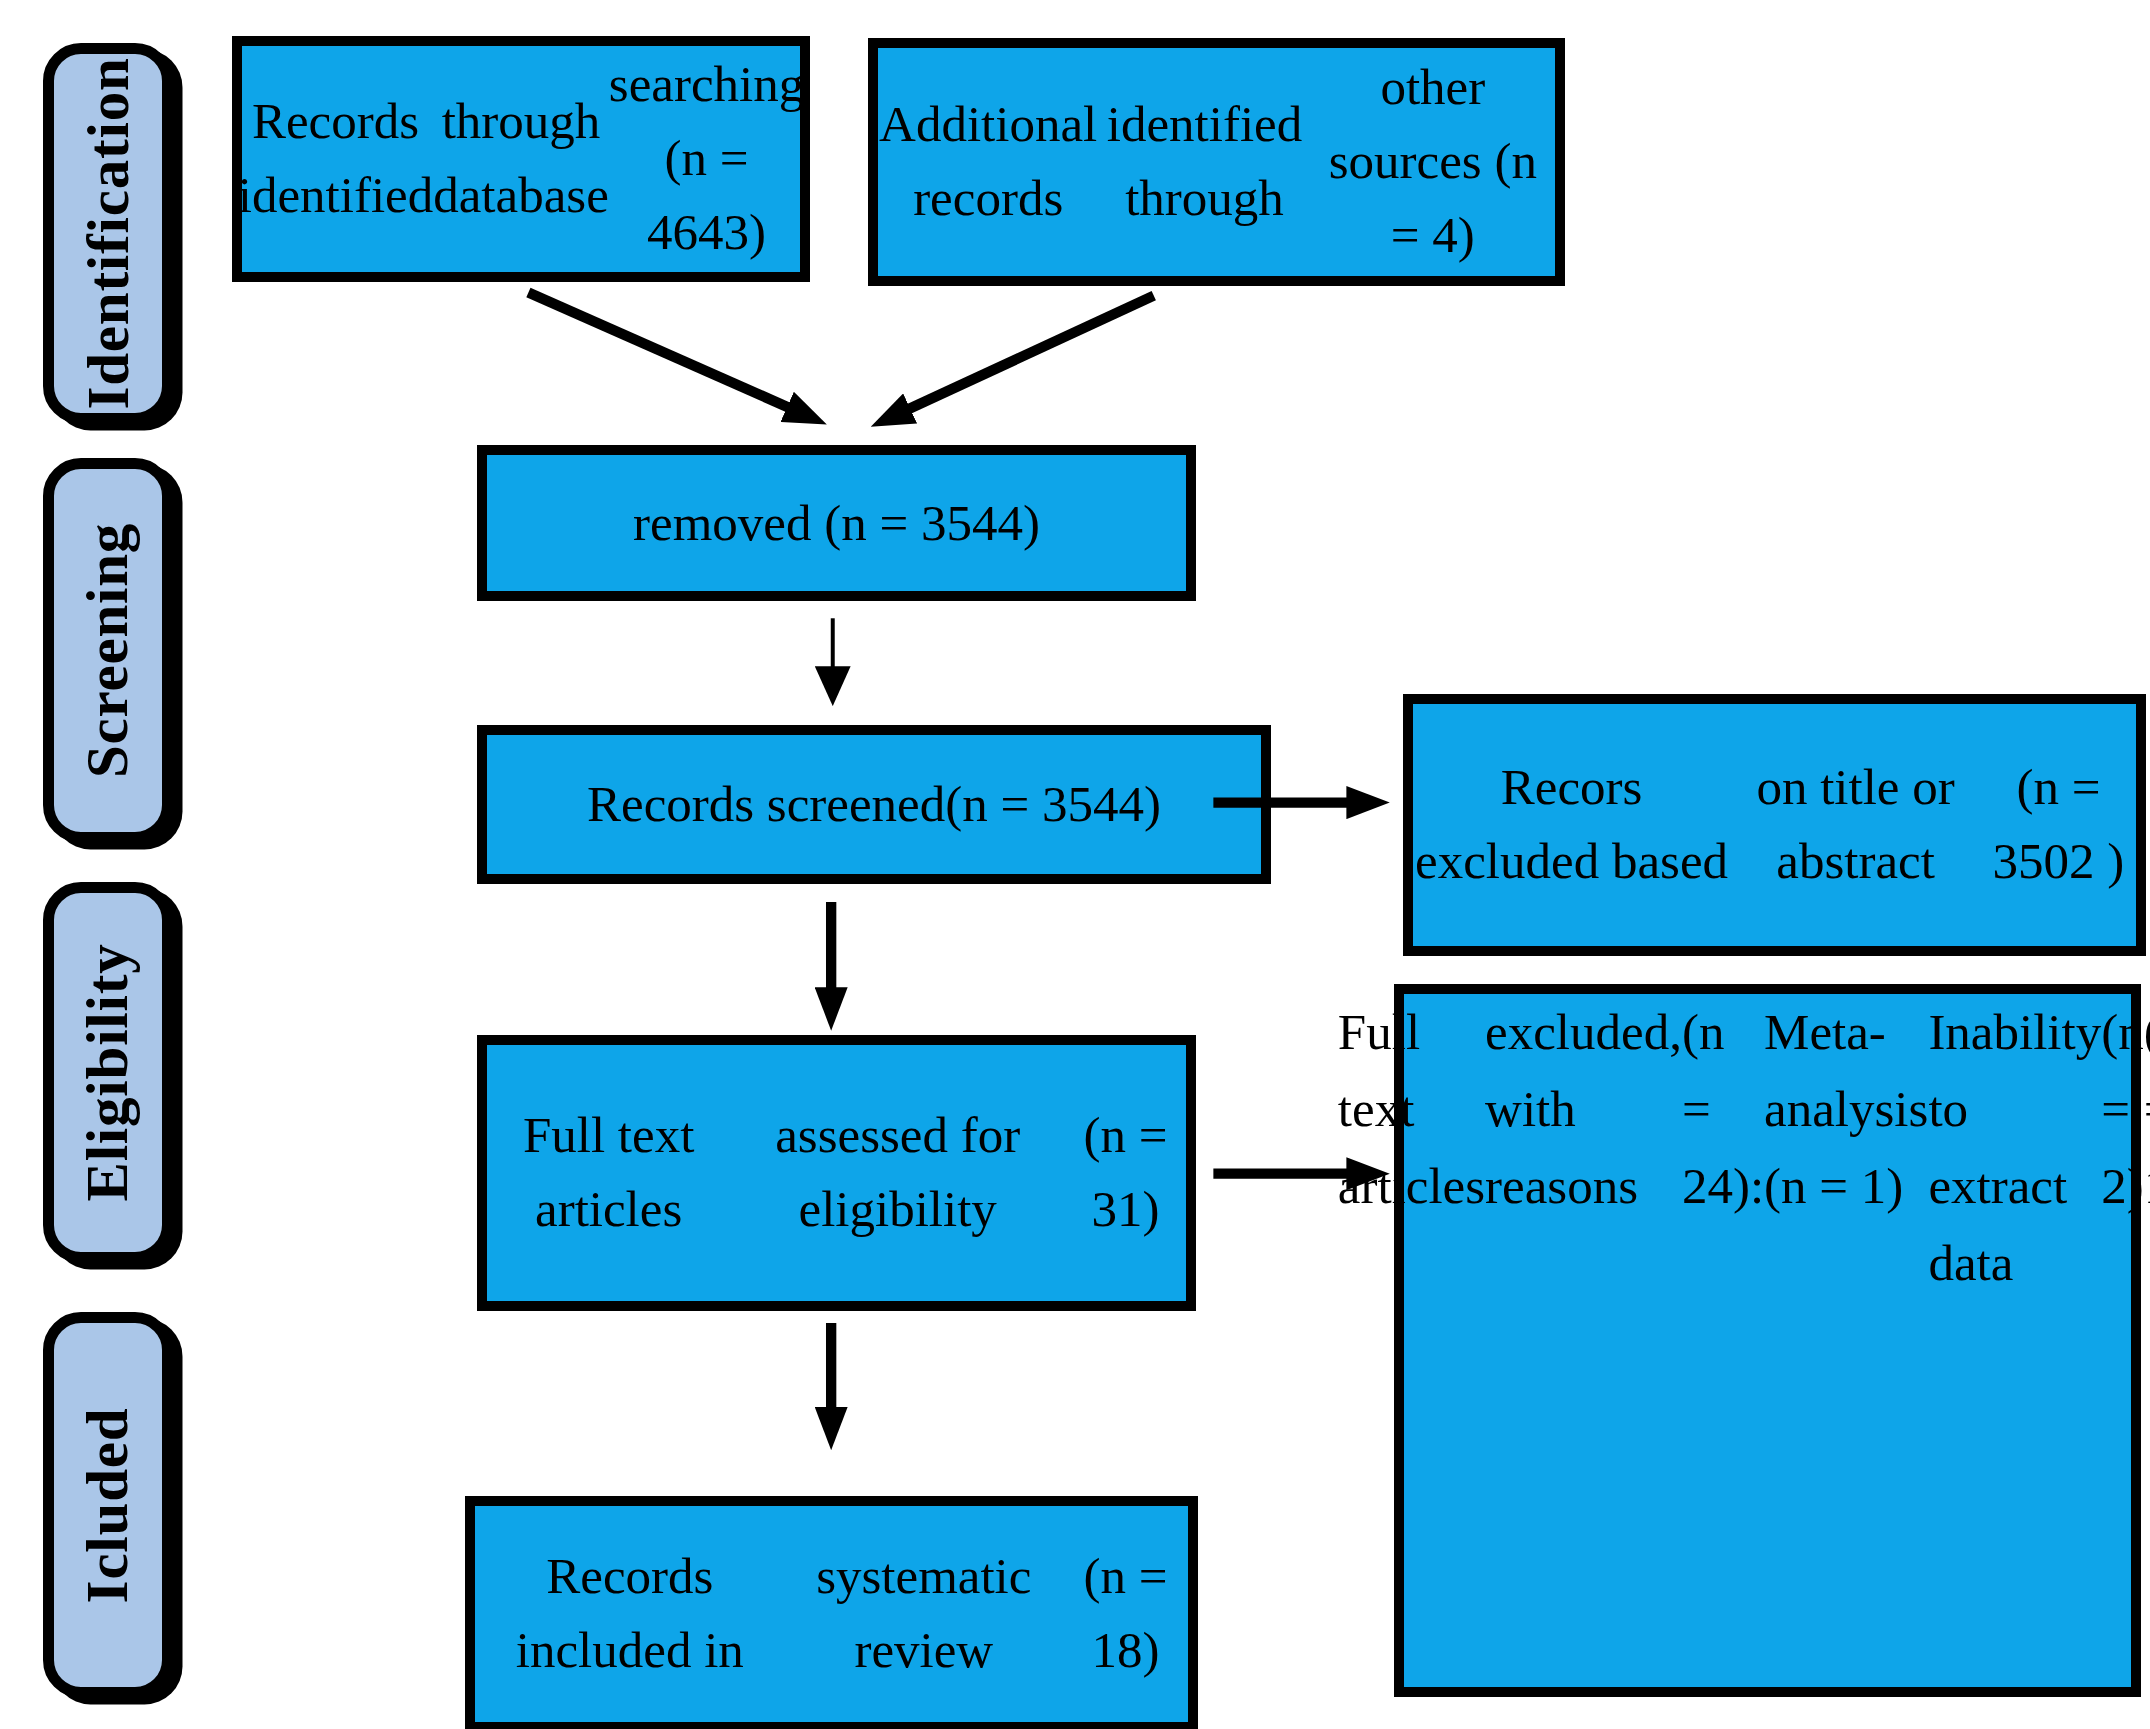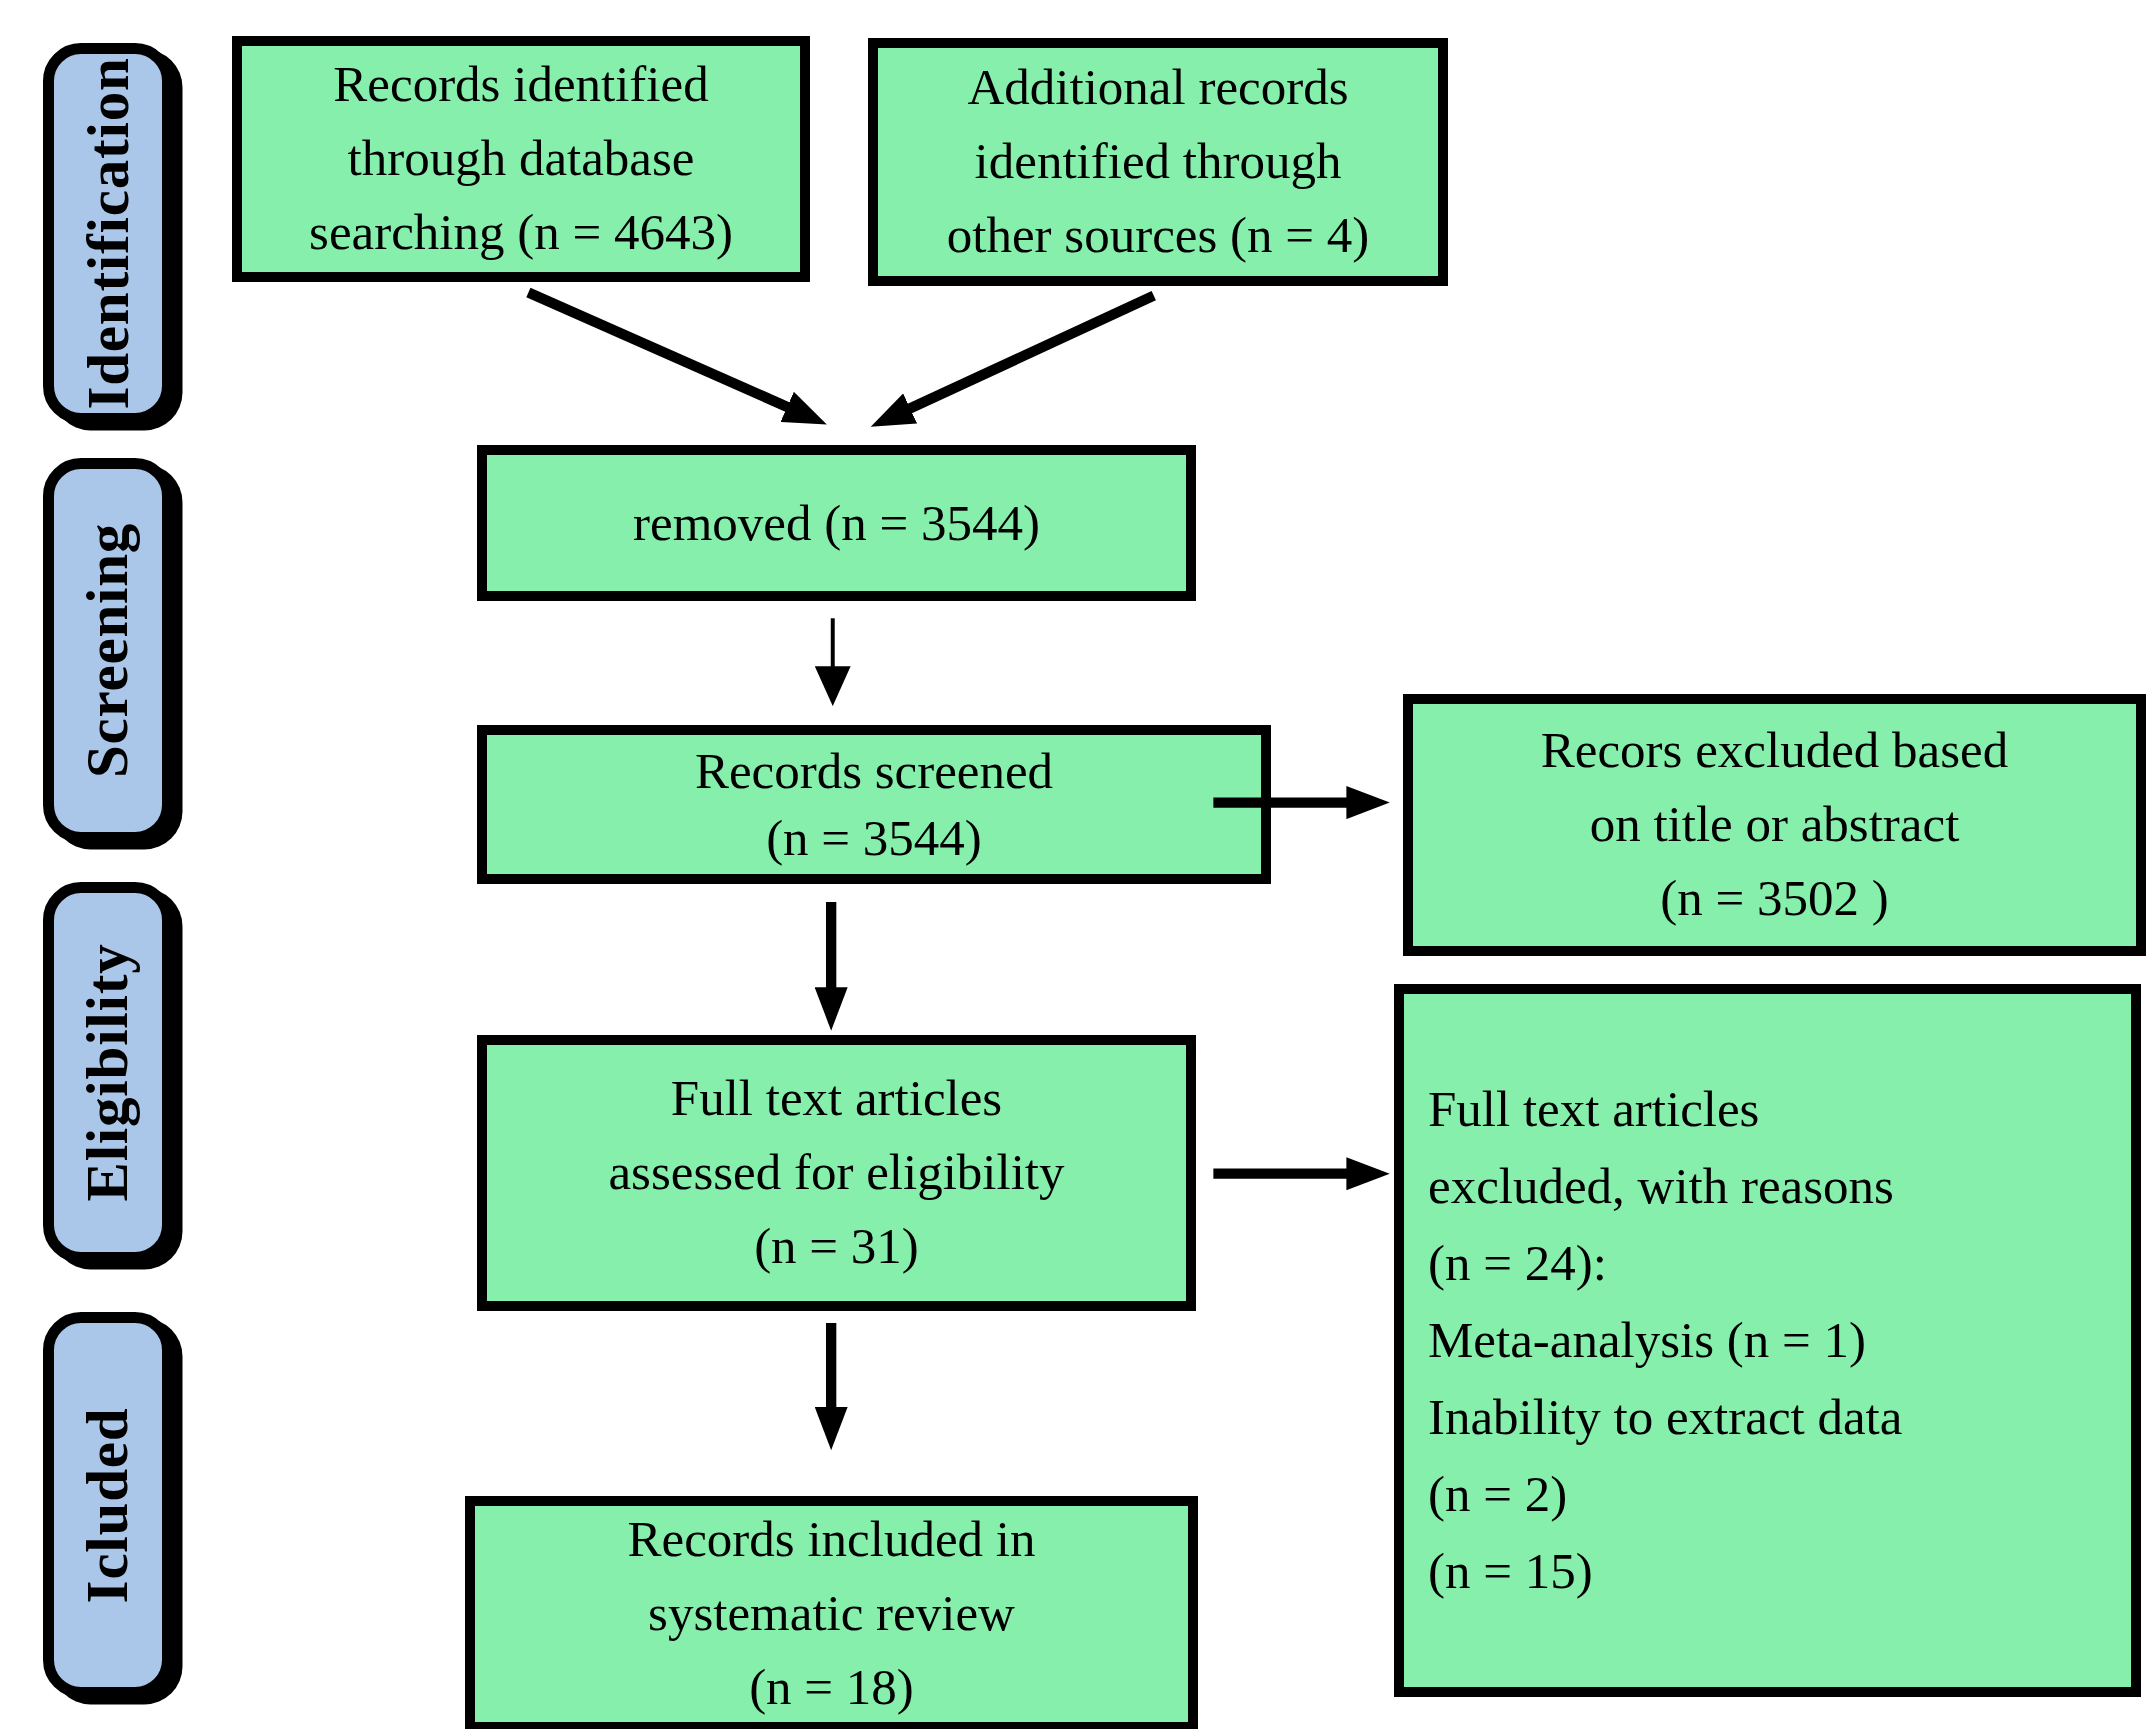--- a/index.html
+++ b/index.html
@@ -44,10 +44,10 @@
   
   .box {
     position: absolute;
-    background: #86efac;
+    background: #0ea5e9;
     border: 10.3px solid #000;
     display: flex;
-    flex-direction: column;
+    flex-direction: row;
     justify-content: center;
     align-items: center;
     text-align: center;

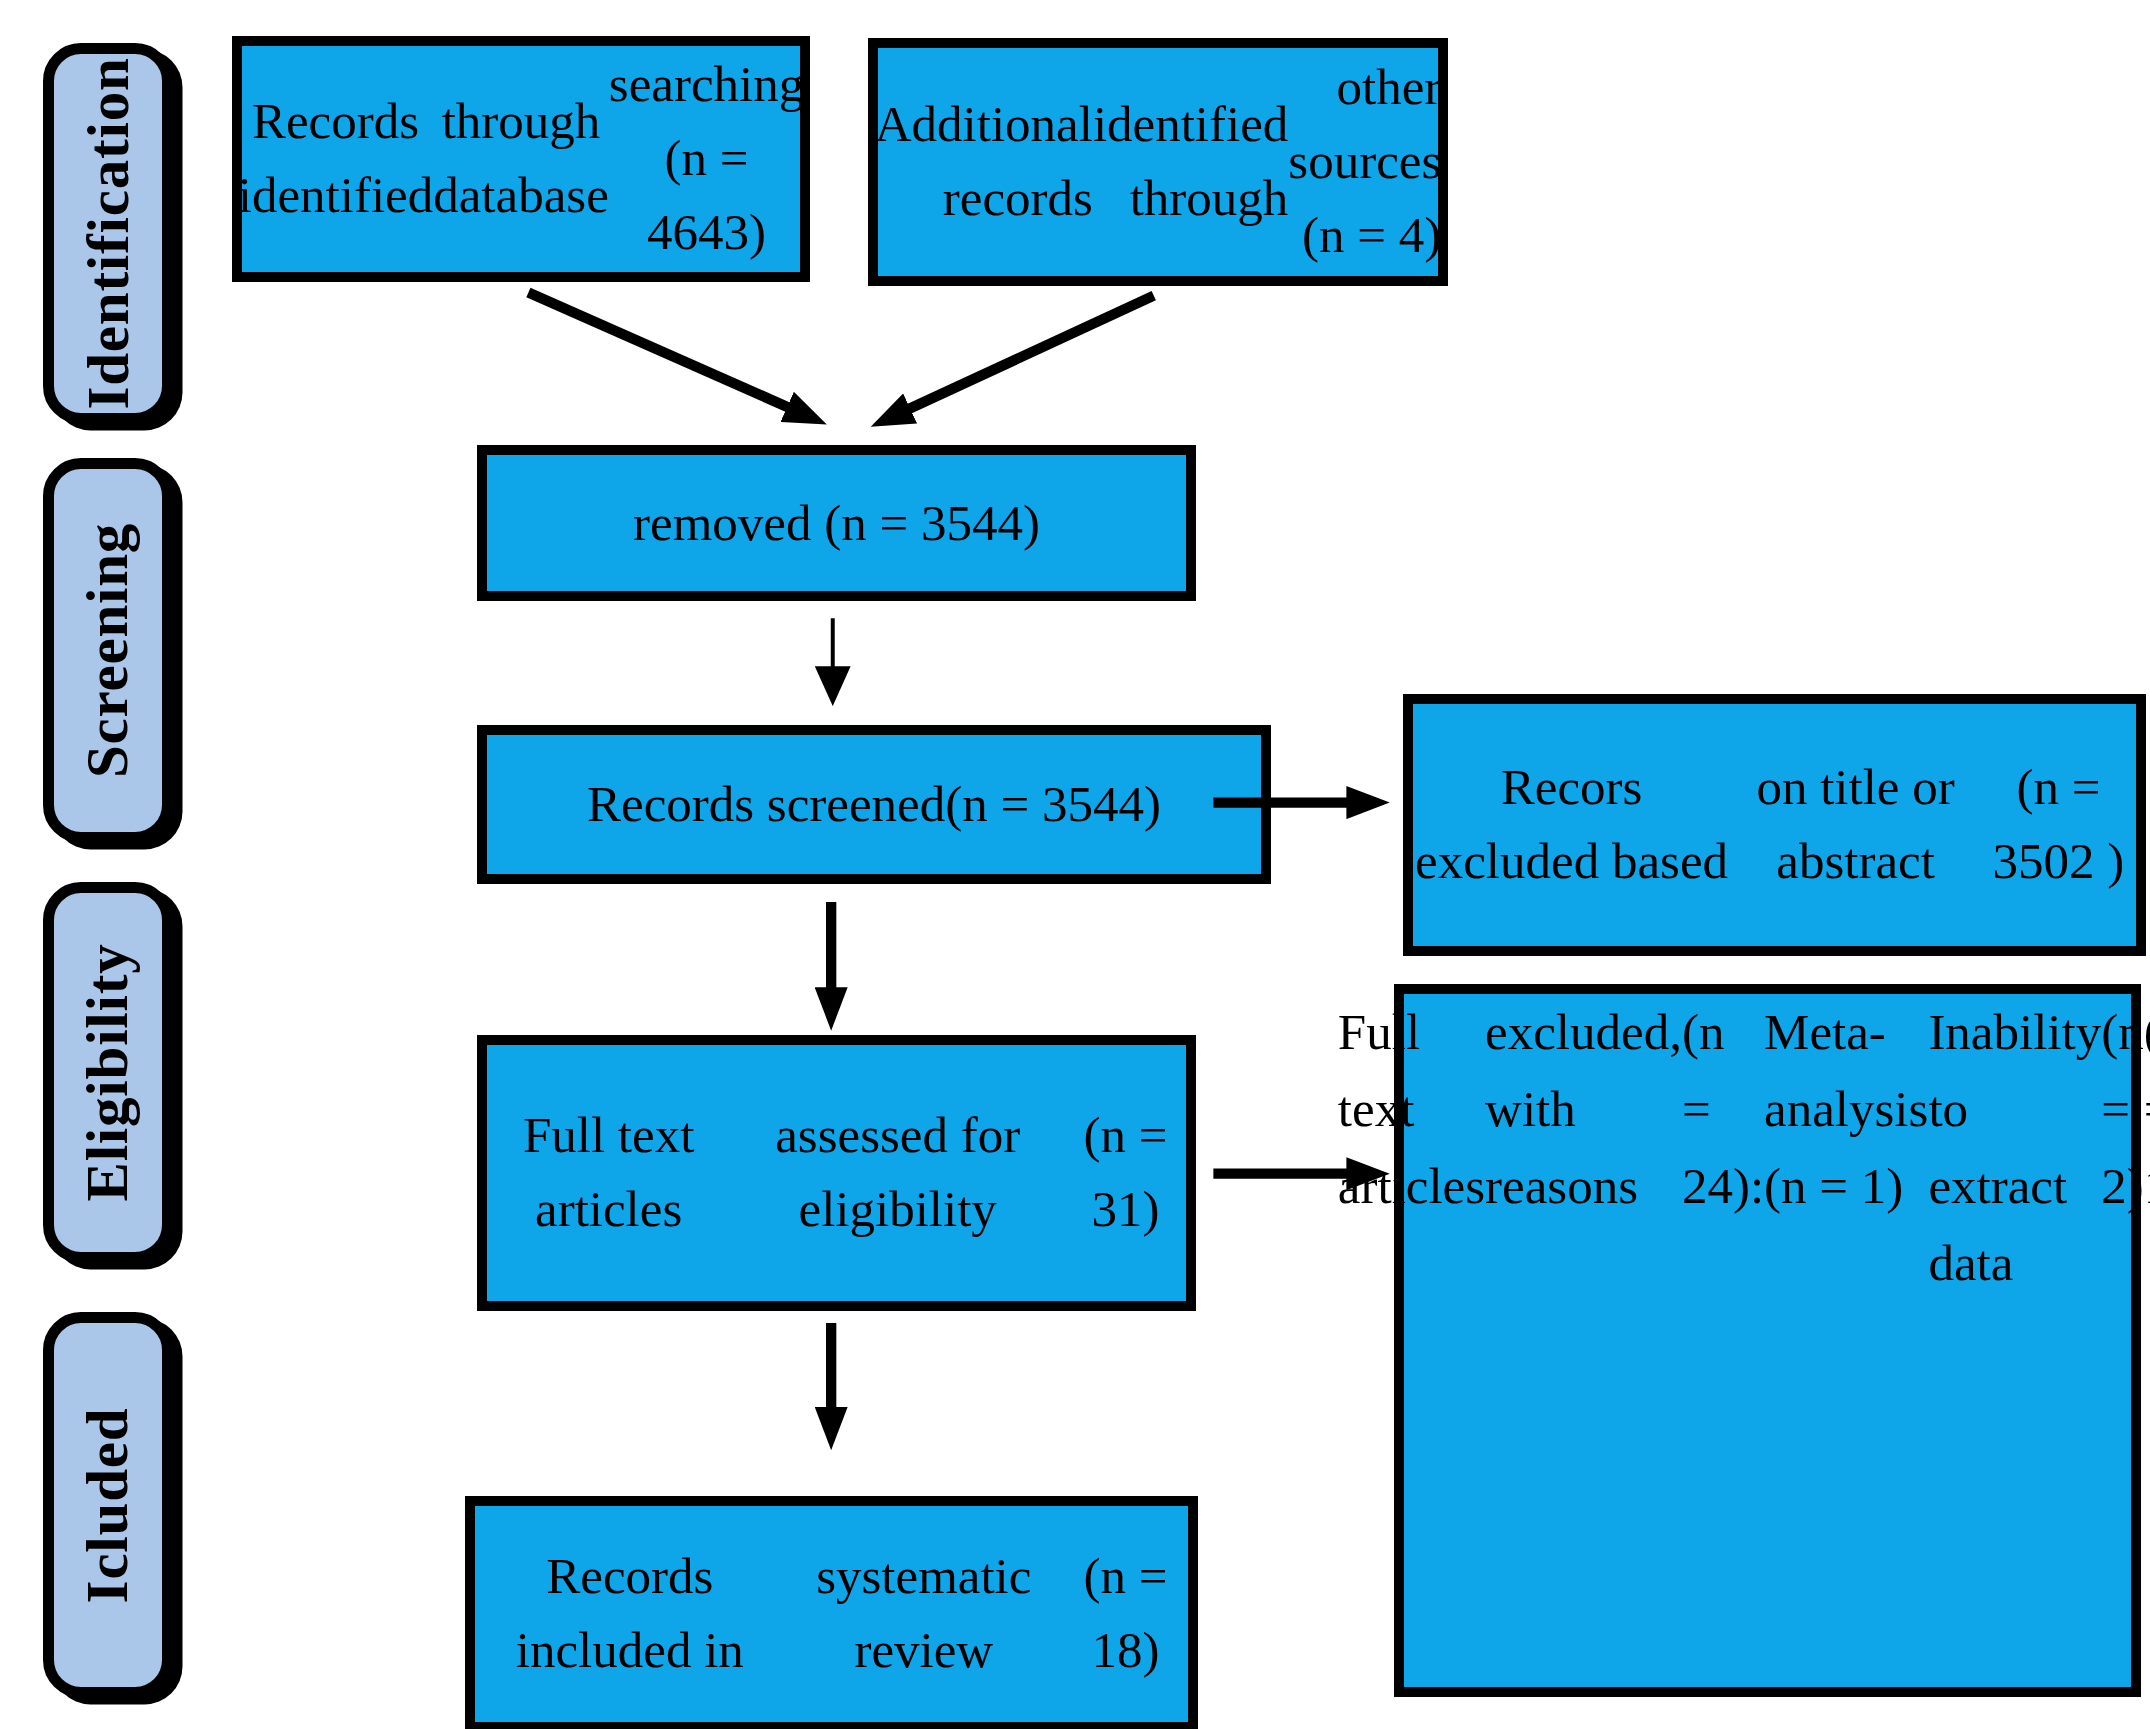--- a/index.html
+++ b/index.html
@@ -63,7 +63,7 @@
     line-height: 1.51;
   }
   .box-identified   { left: 232px;  top: 36px;   width: 578px; height: 246px; }
-  .box-additional   { left: 868px; top: 38px;   width: 580px; height: 248px; text-align: right; }
+  .box-additional   { left: 868px; top: 38px;   width: 697px; height: 248px; }
   .box-duplicates   { left: 477px;  top: 445px;  width: 719px; height: 156px; }
   .box-screened     { left: 477px;  top: 725px;  width: 794px; height: 159px; }
   .box-fulltext     { left: 477px;  top: 1035px; width: 719px; height: 276px; }

